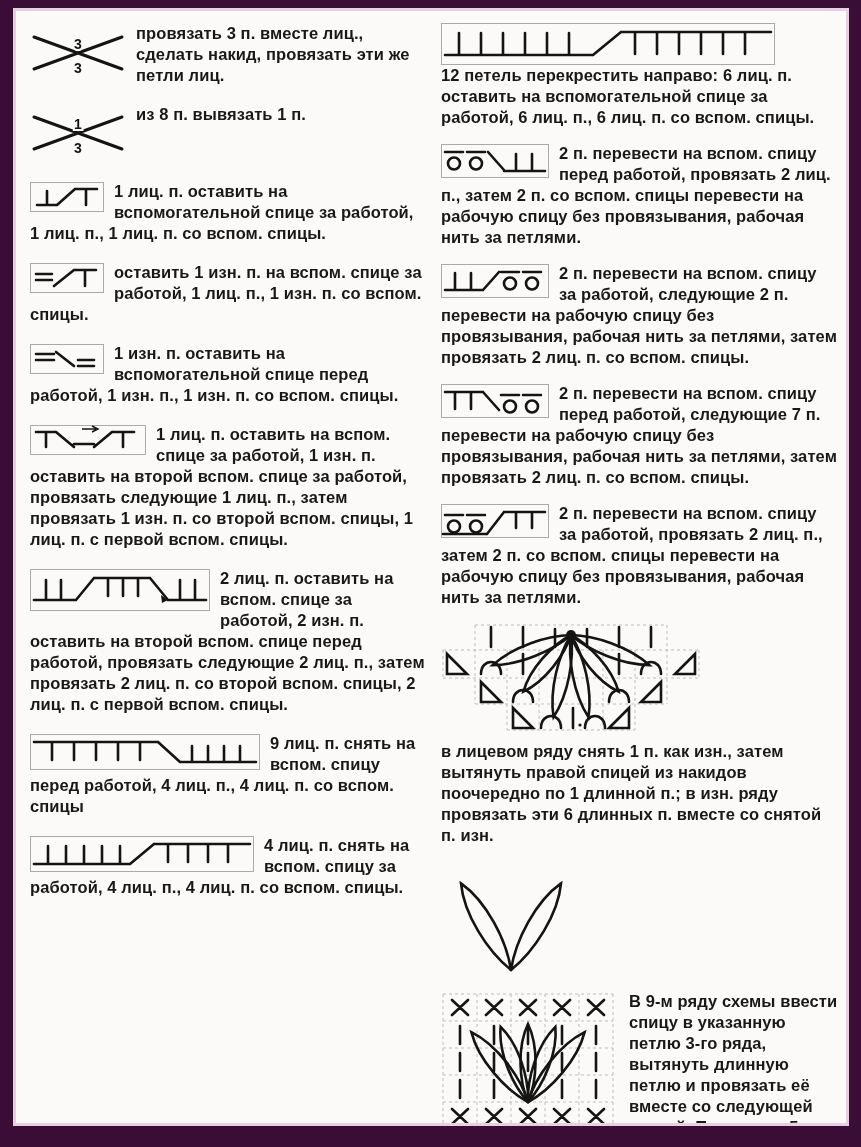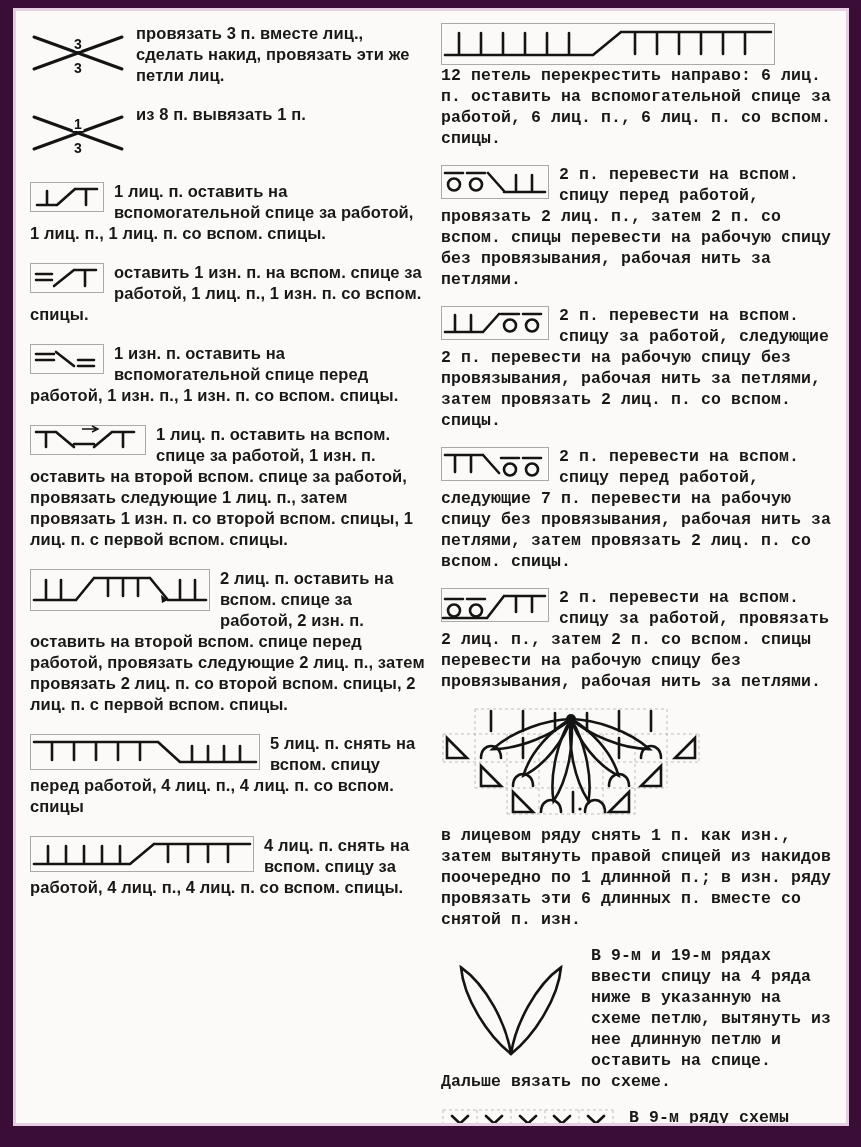--- a/index.html
+++ b/index.html
@@ -11,7 +11,7 @@
   .col{flex:1;min-width:0;}
   .entry{display:flow-root;margin-bottom:18px;color:#181818;font-weight:bold;
          font-size:16.5px;line-height:21px;}
-  .col-right .entry{margin-bottom:15px;font-family:Liberation Mono, monospace;}
+  .col-right .entry{margin-bottom:15px;}
   .sym{float:left;margin:1px 10px 2px 0;}
   .sym svg{display:block;}
   .sym-block{margin:0 0 6px 0;}

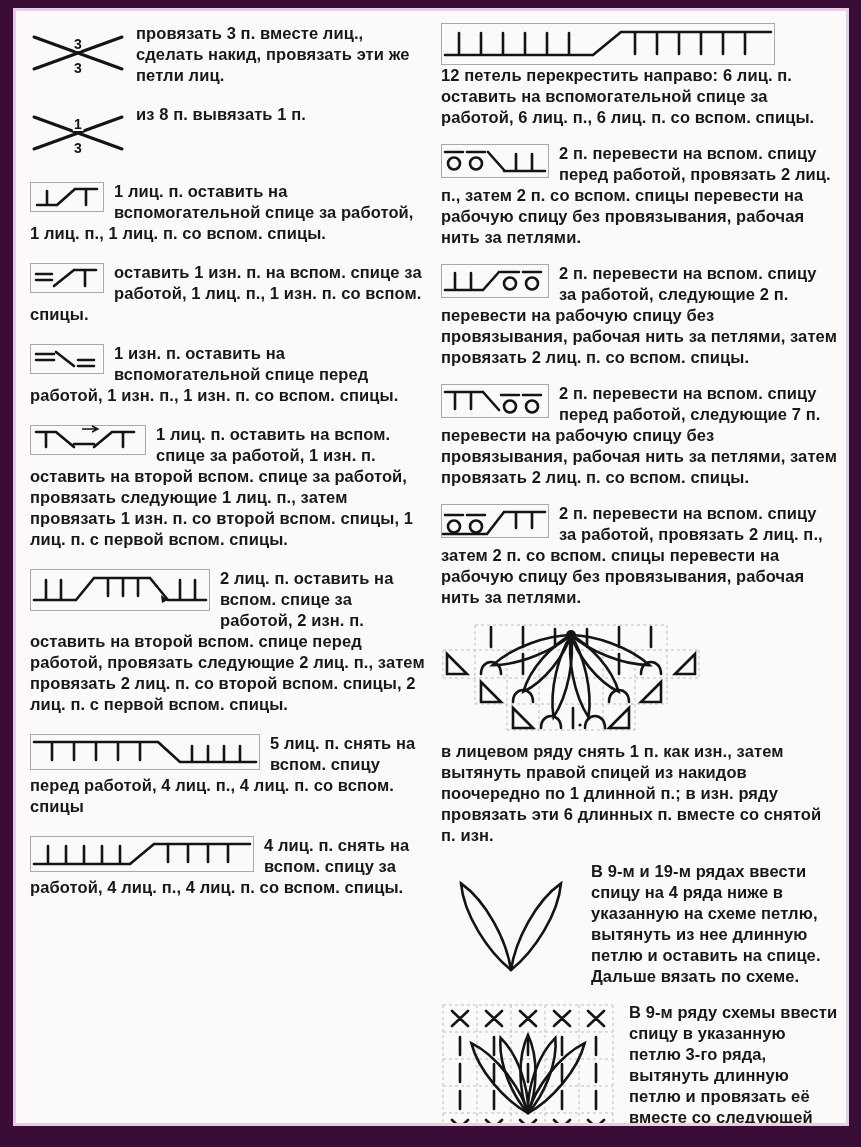--- a/index.html
+++ b/index.html
@@ -118,7 +118,7 @@
           <path class="k" d="M4 8 H128 M22 8 V26 M44 8 V26 M66 8 V26 M88 8 V26 M110 8 V26 M128 8 L150 28 M150 28 H226 M162 12 V28 M178 12 V28 M194 12 V28 M210 12 V28"></path>
         </svg>
       </span>
-      <span class="txt">5 лиц. п. снять на вспом. спицу перед работой, 4 лиц. п., 4 лиц. п. со вспом. спицы</span>
+      <span class="txt">9 лиц. п. снять на вспом. спицу перед работой, 4 лиц. п., 4 лиц. п. со вспом. спицы</span>
     </div>
 
     <div class="entry">

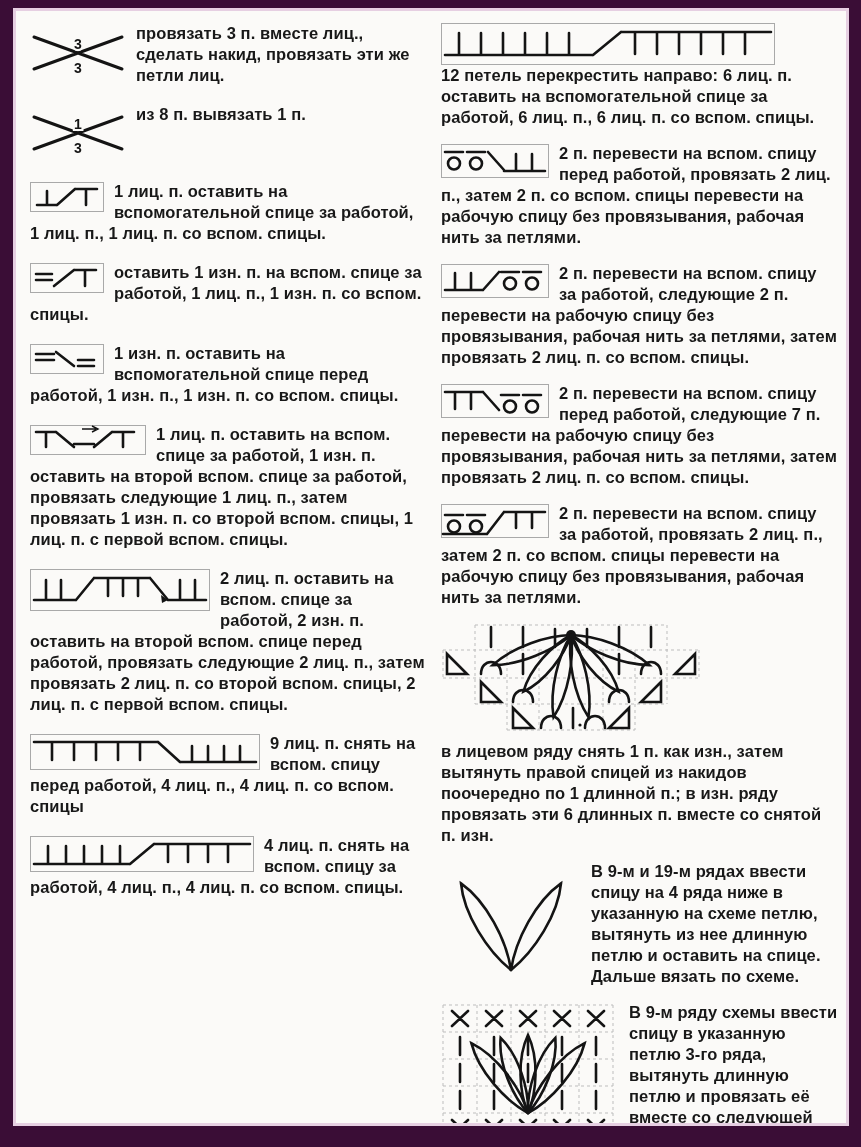--- a/index.html
+++ b/index.html
@@ -240,7 +240,6 @@
           <path class="k" transform="translate(70,108) rotate(30)" d="M0 0 C-11 -28 -13 -72 0 -100 C13 -72 11 -28 0 0"></path>
         </svg>
       </span>
-      <span class="txt">В 9-м и 19-м рядах ввести спицу на 4 ряда ниже в указанную на схеме петлю, вытянуть из нее длинную петлю и оставить на спице. Дальше вязать по схеме.</span>
     </div>
 
     <div class="entry">

